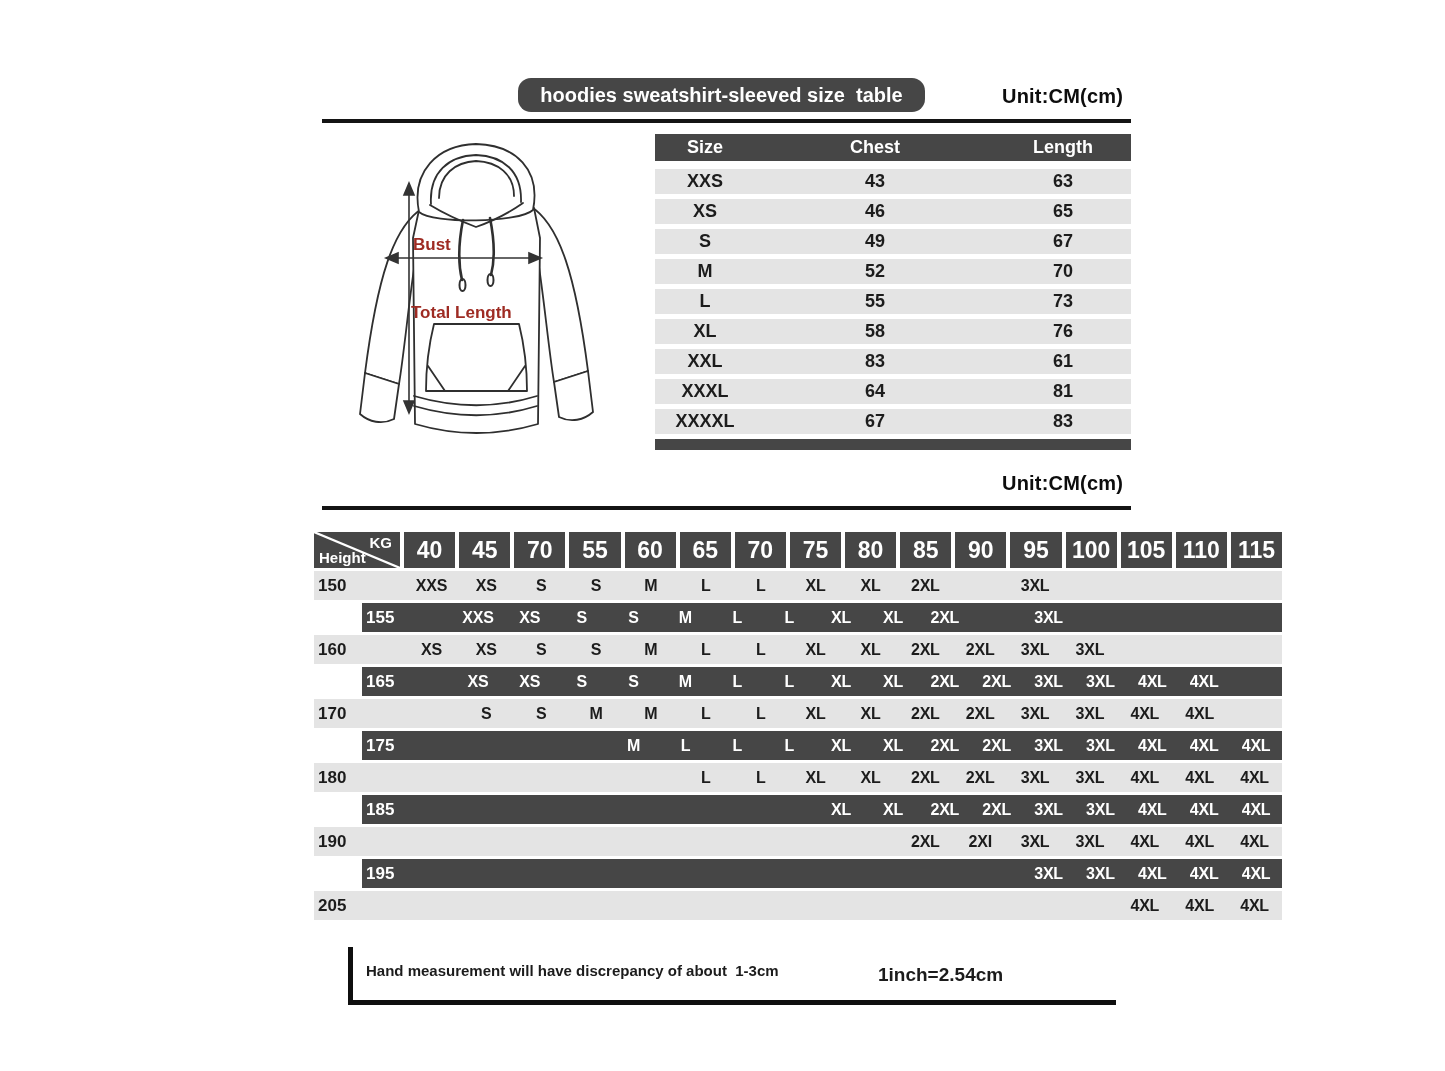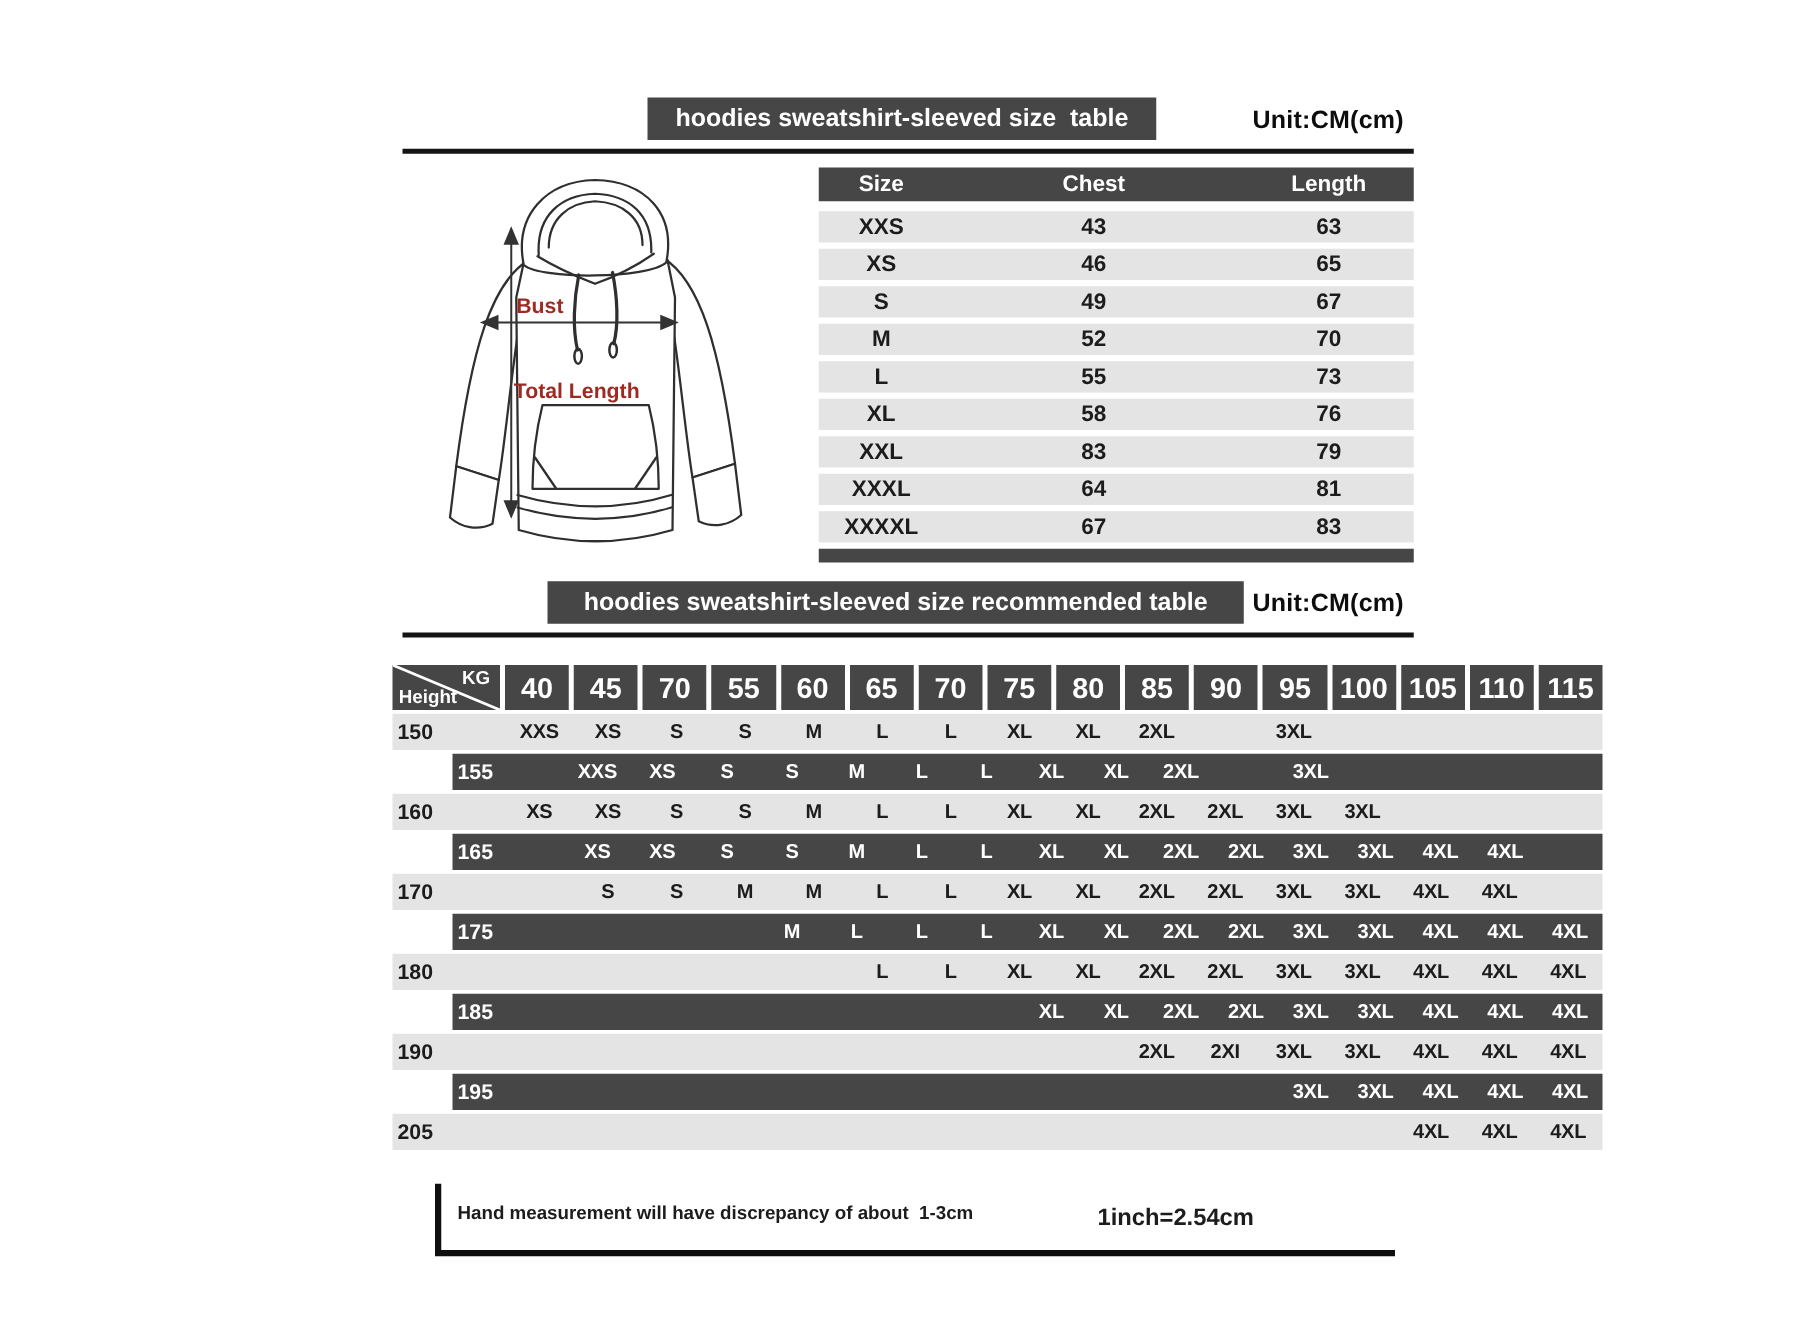--- a/index.html
+++ b/index.html
@@ -10,7 +10,7 @@
   body{font-family:"Liberation Sans",sans-serif;font-weight:700;color:var(--ink);}
   .canvas{position:relative;width:1445px;height:1071px;background:#fff;overflow:hidden;}
 
-  .titlebar{position:absolute;background:var(--dark);color:#fff;display:flex;align-items:center;justify-content:center;font-size:20px;}
+  .titlebar{position:absolute;background:var(--dark);color:#fff;display:flex;align-items:center;justify-content:center;font-size:20px;border-radius:13px;}
   .titlebar span{white-space:pre;}
   .t1{left:518px;top:78px;width:407px;height:34px;}
   .t2{left:438px;top:465px;width:557px;height:34px;}

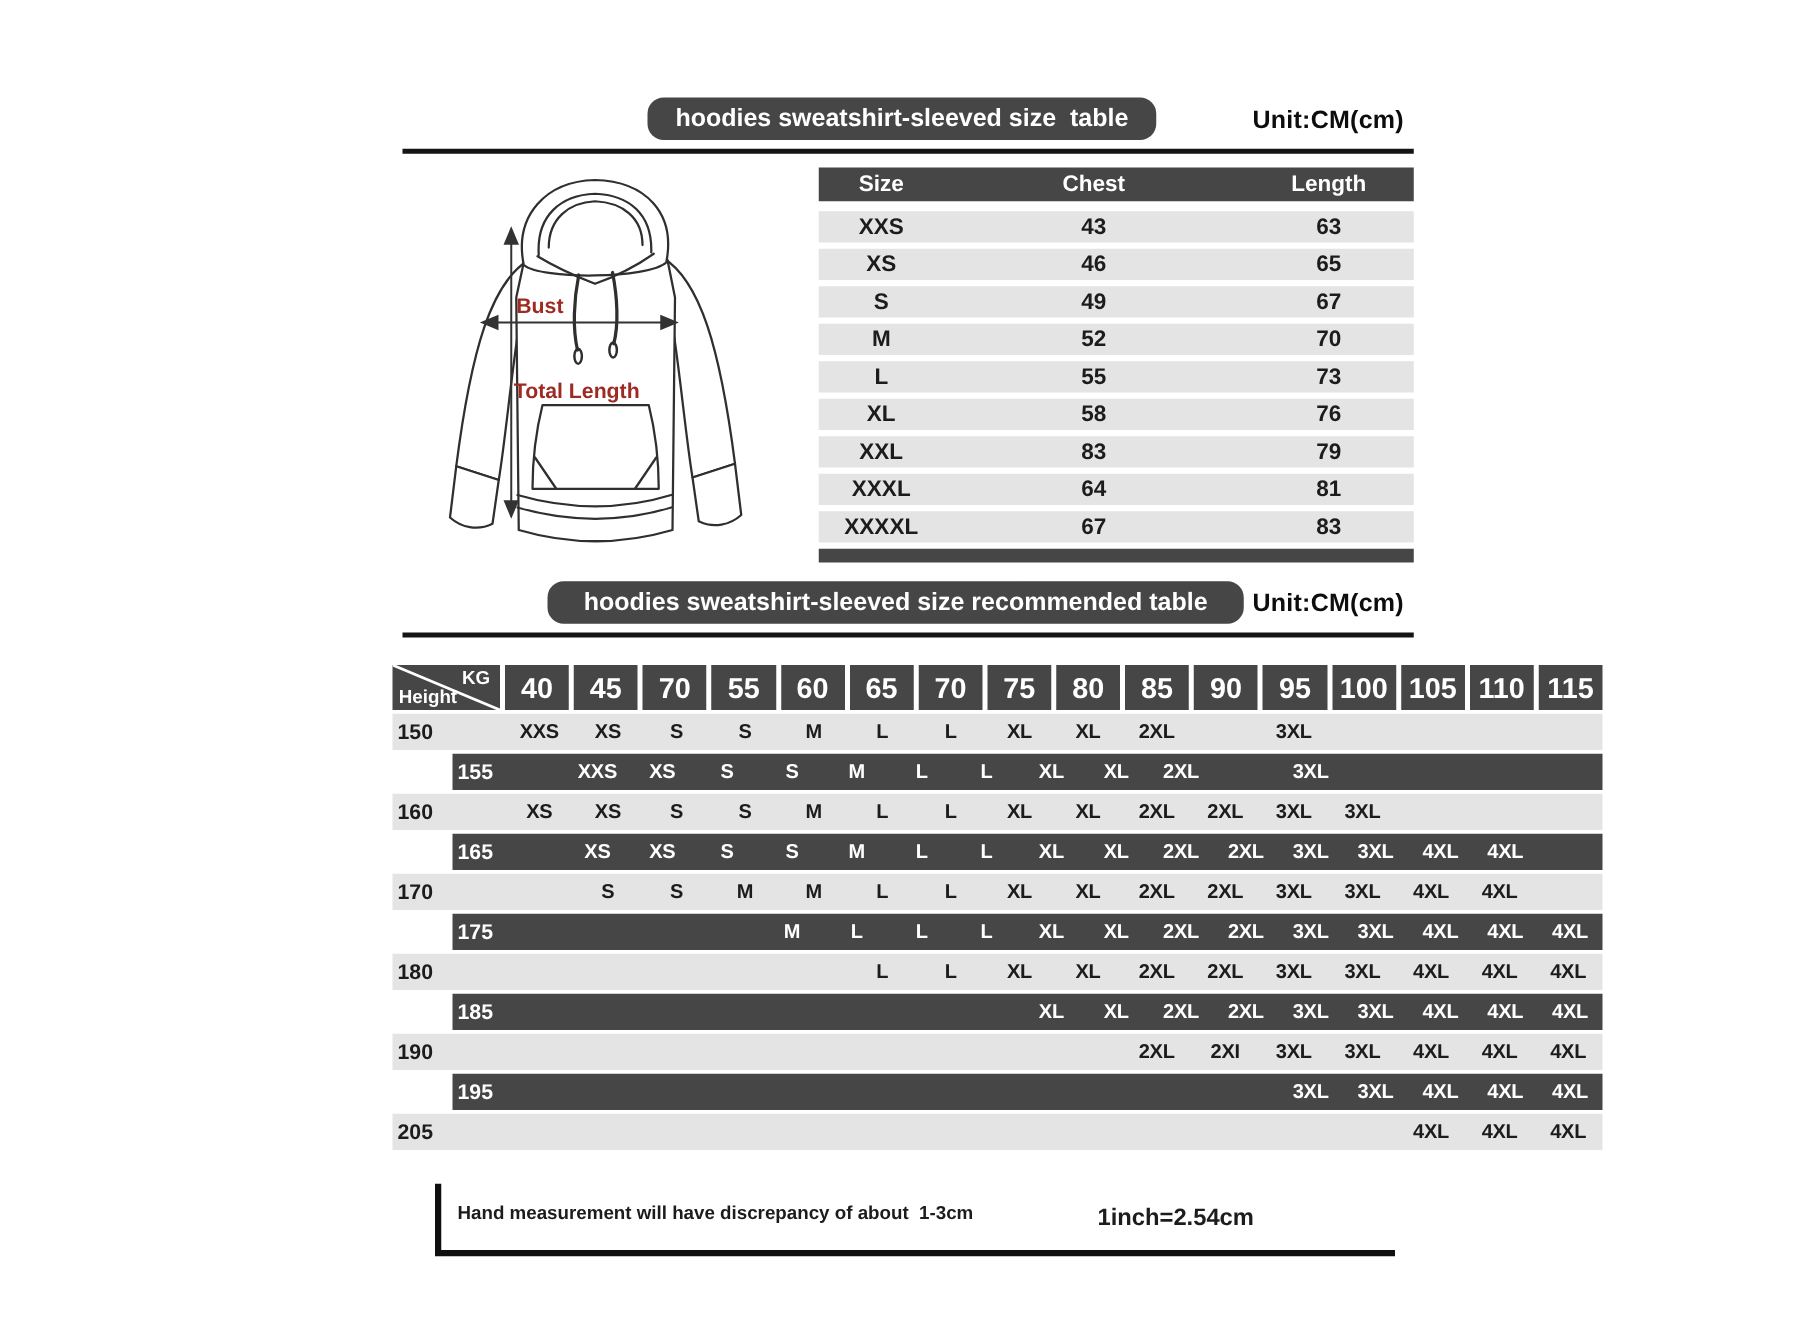--- a/index.html
+++ b/index.html
@@ -143,7 +143,7 @@
         <div class="srow">
           <span class="scell sc0">XXL</span>
           <span class="scell sc1">83</span>
-          <span class="scell sc2">79</span>
+          <span class="scell sc2">61</span>
         </div>
         <div class="srow">
           <span class="scell sc0">XXXL</span>

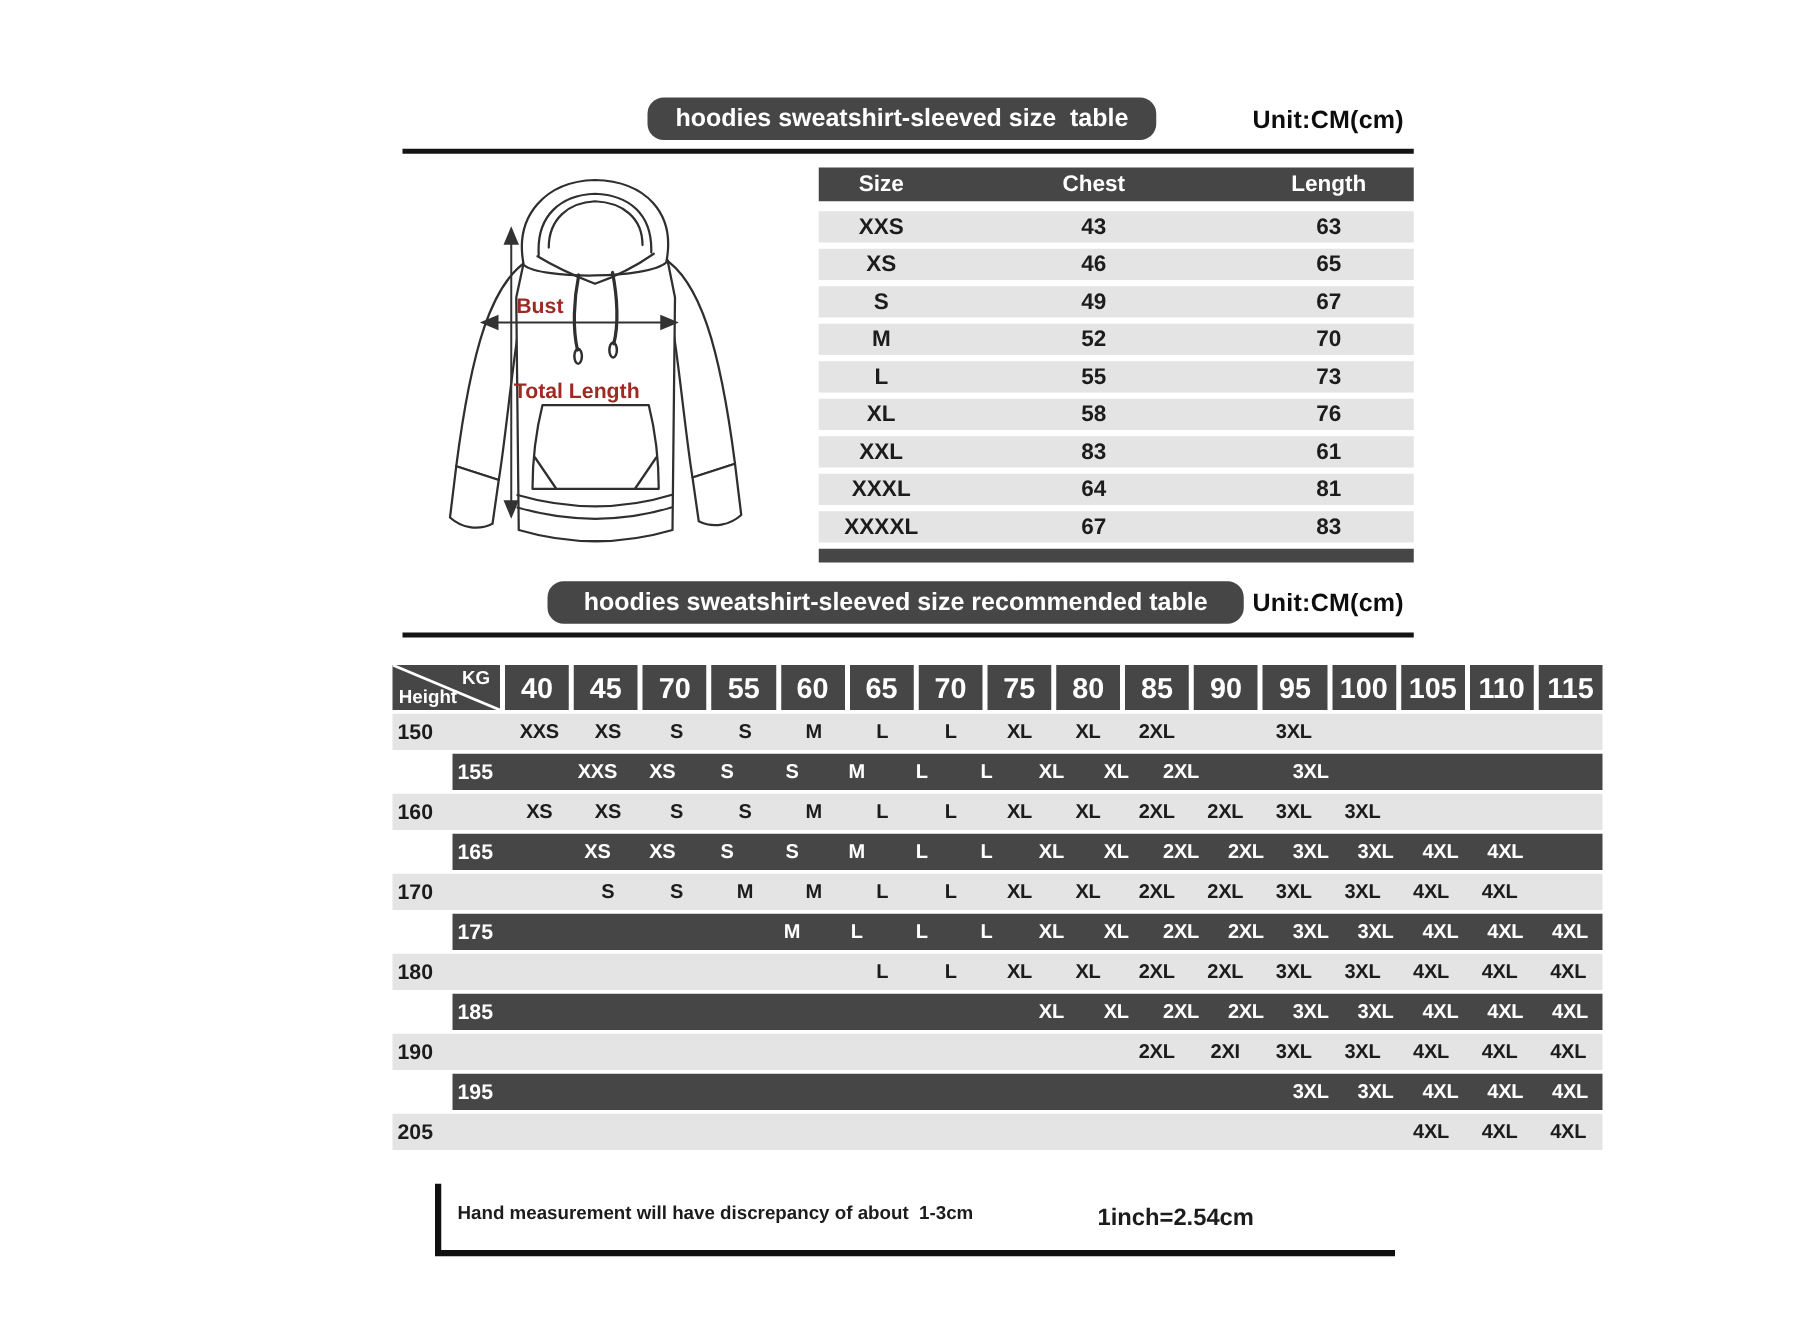--- a/index.html
+++ b/index.html
@@ -159,9 +159,6 @@
     <div class="sclosing"></div>
   </div>
 
-  <div class="titlebar t2">
-    <span>hoodies sweatshirt-sleeved size recommended table</span>
-  </div>
   <div class="unit u2">Unit:CM(cm)</div>
   <div class="rule rule2"></div>
 

